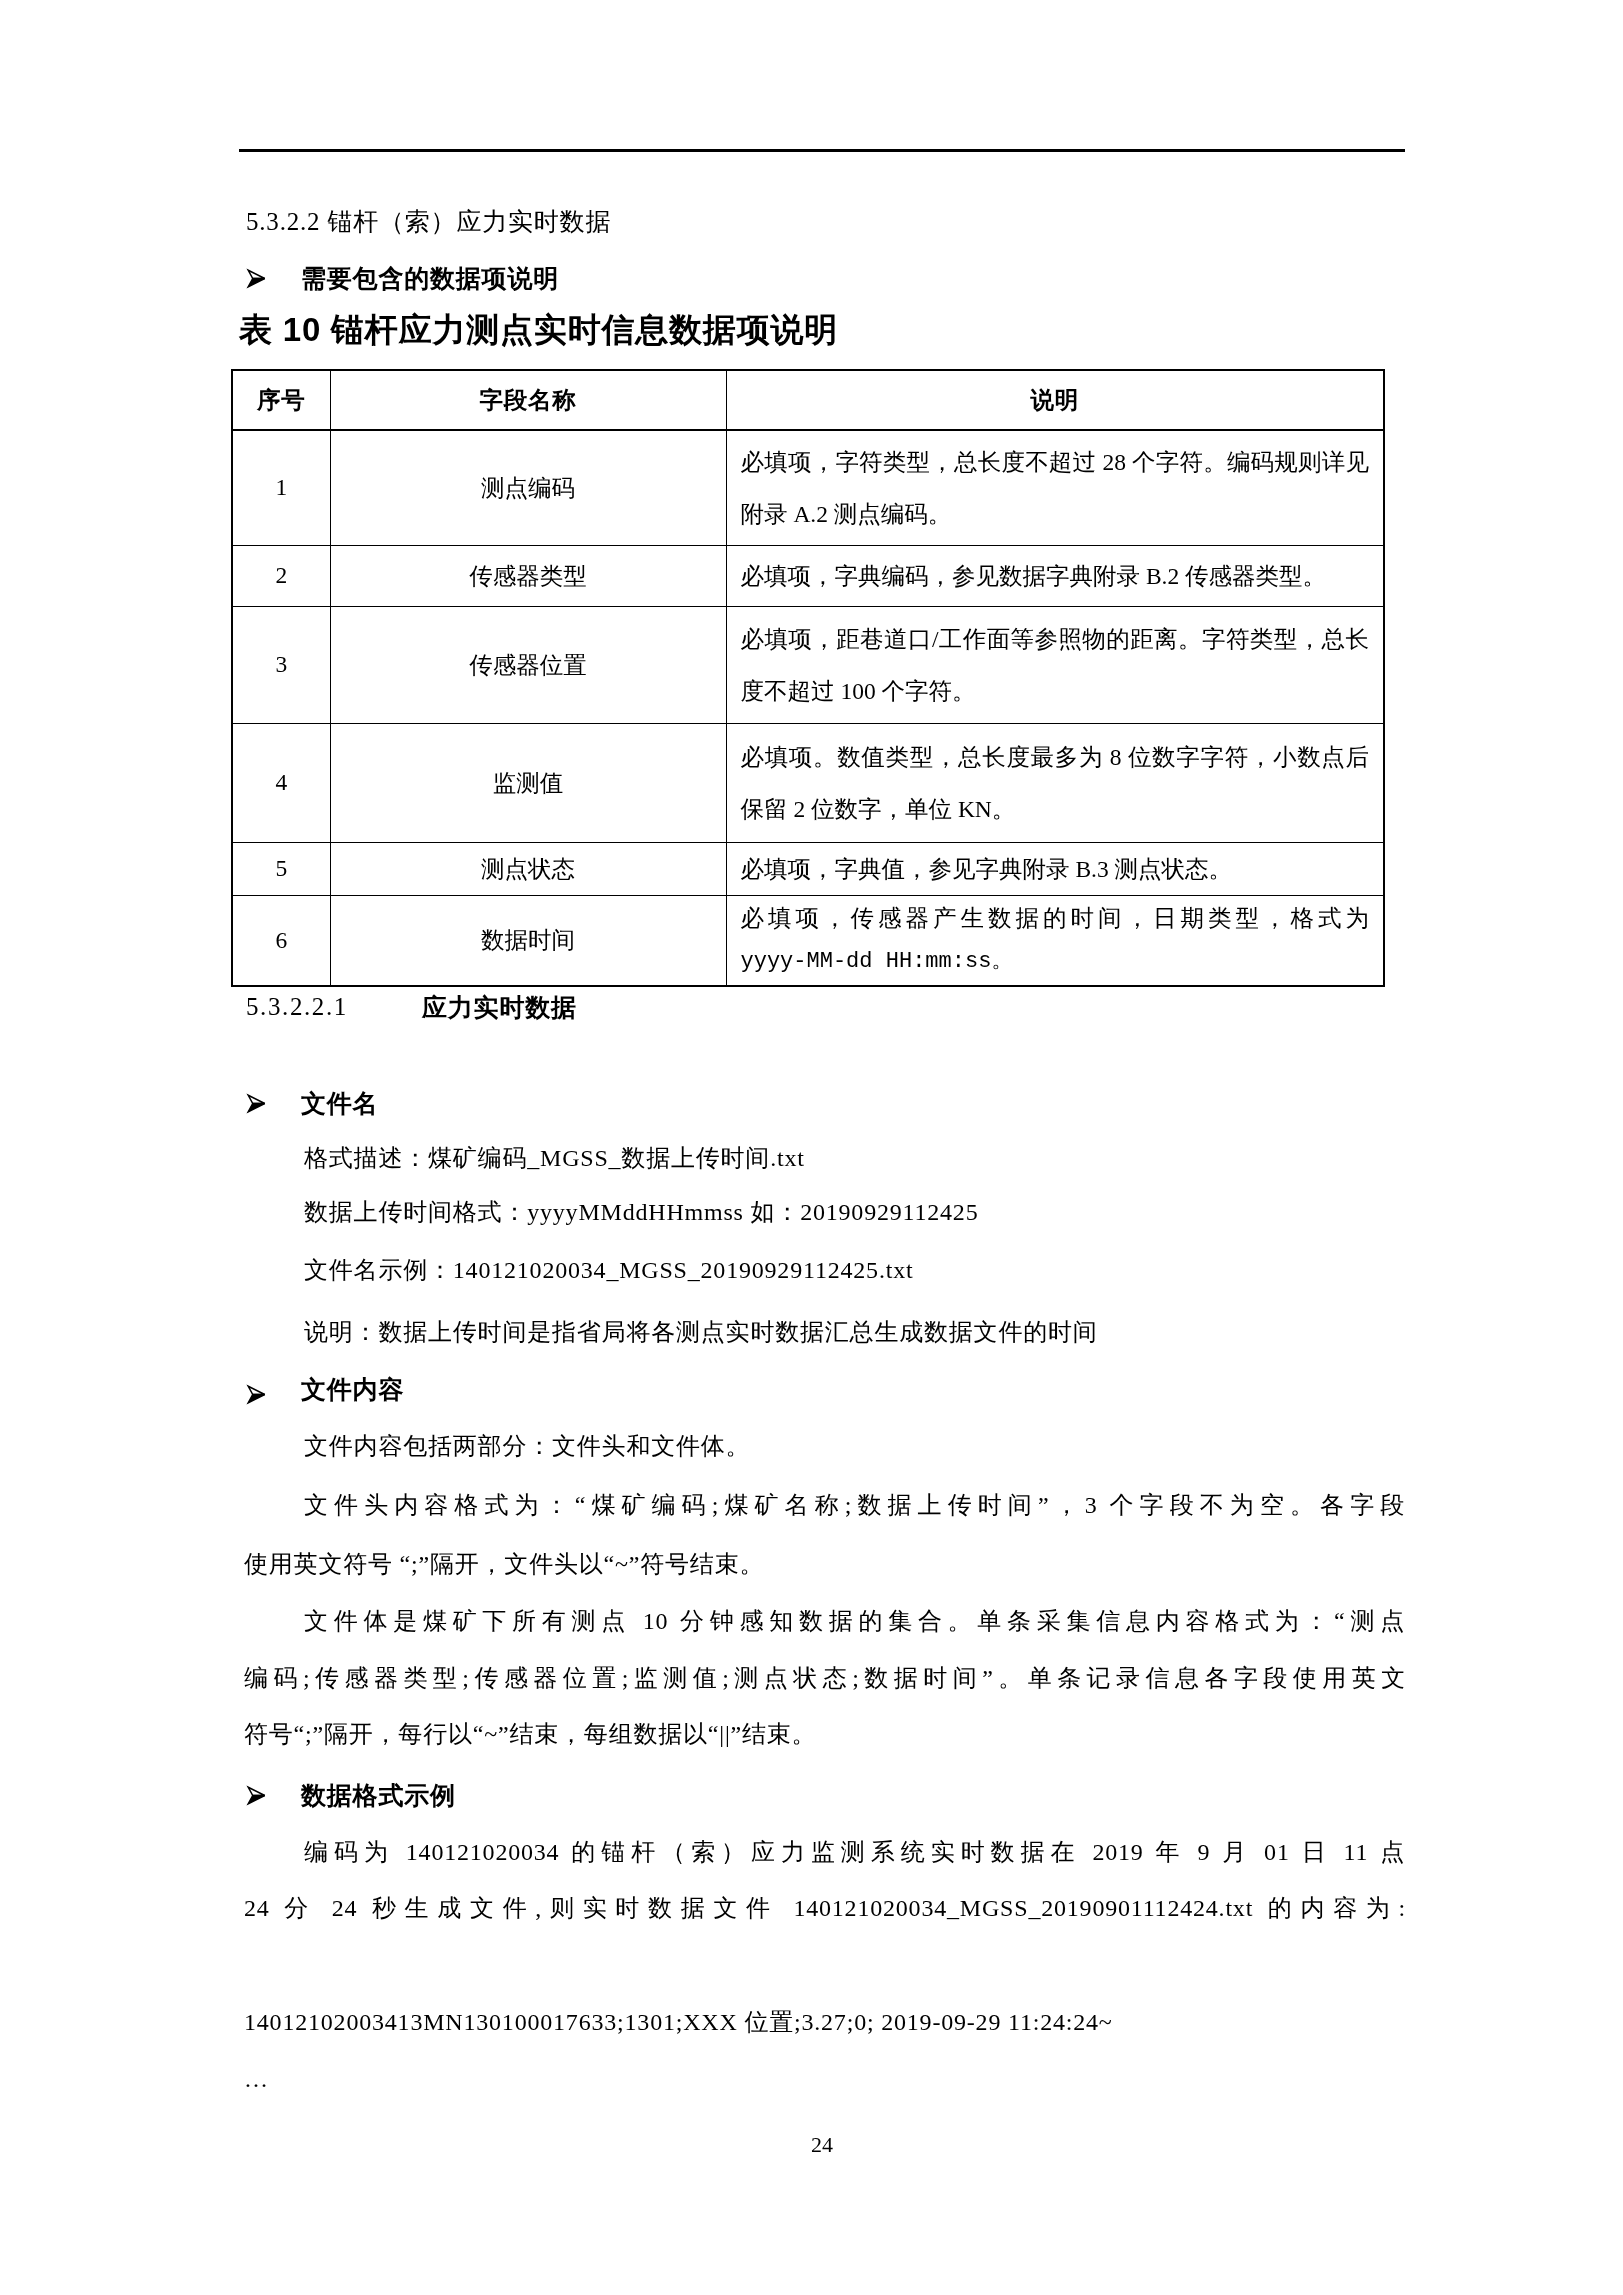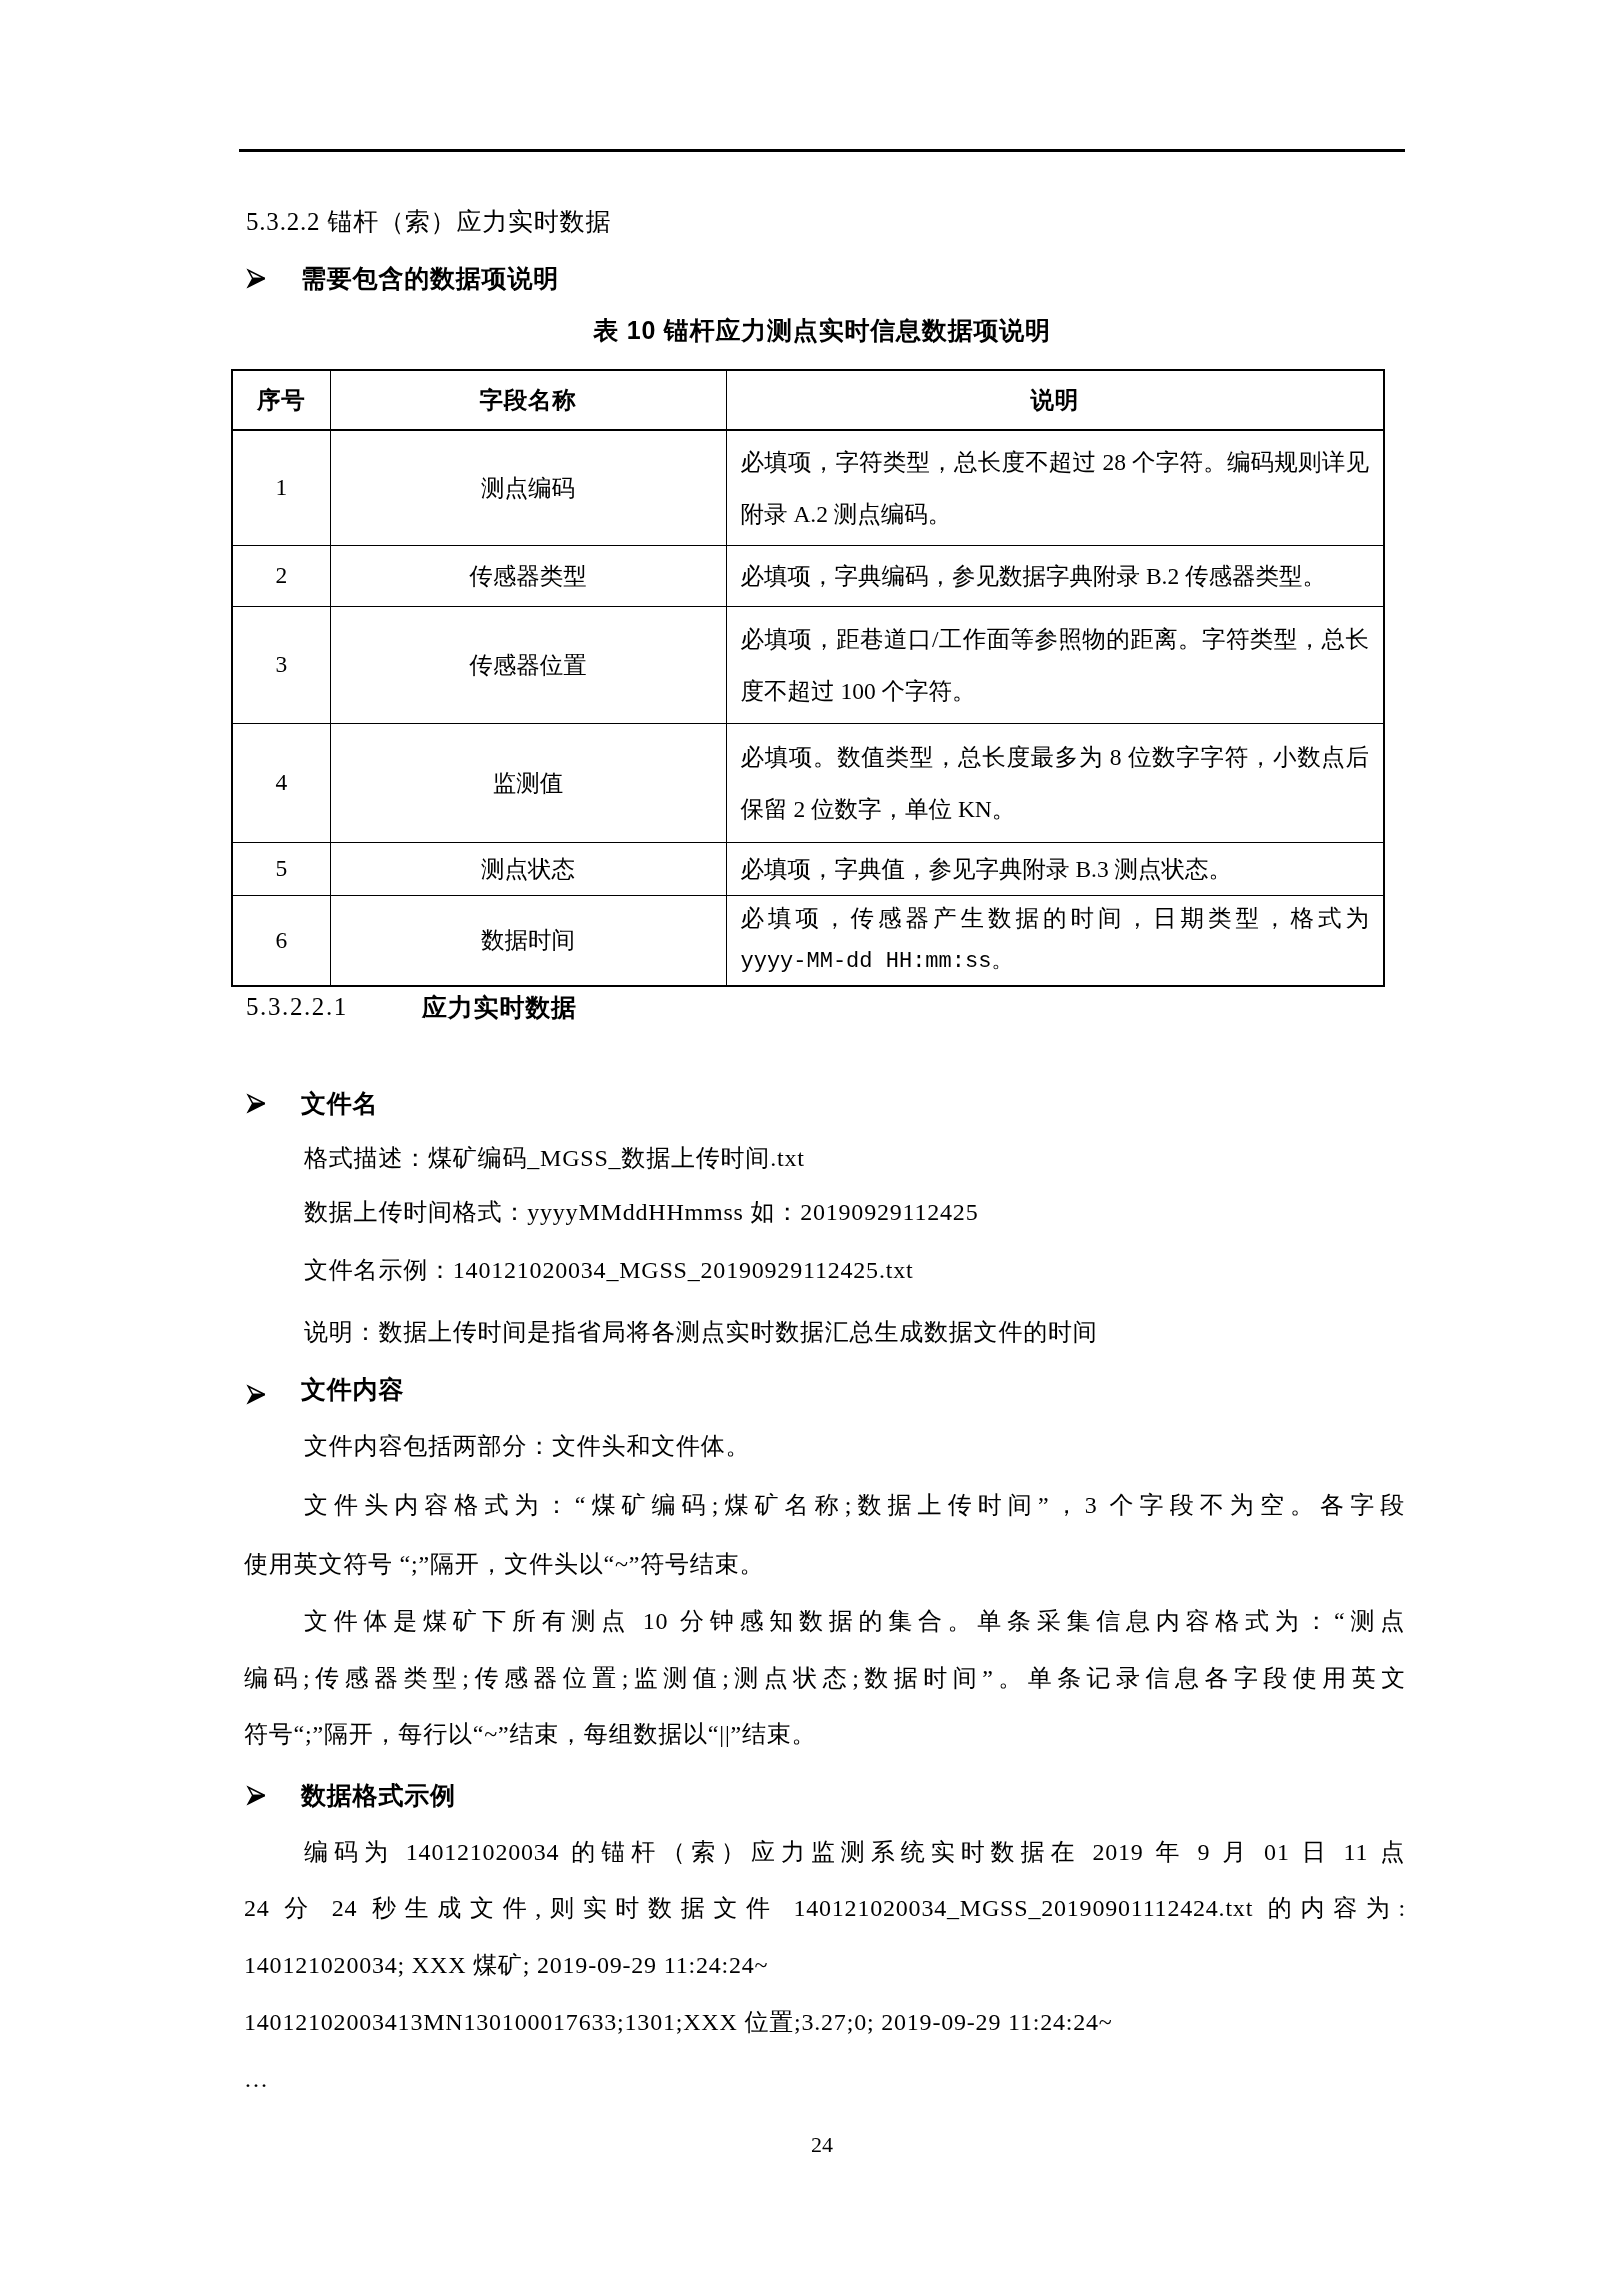--- a/index.html
+++ b/index.html
@@ -48,10 +48,9 @@
   }
   .table-caption {
     left: 239px; top: 313px; width: 1166px;
-    text-align: center;
     font-family: "Liberation Sans", sans-serif;
     font-weight: 700;
-    font-size: 25px; line-height: 34px;
+    font-size: 33px; line-height: 34px;
     letter-spacing: 0.8px;
   }
   .subsec-heading { left: 246px; top: 990px; width: 731px; height: 34px; }

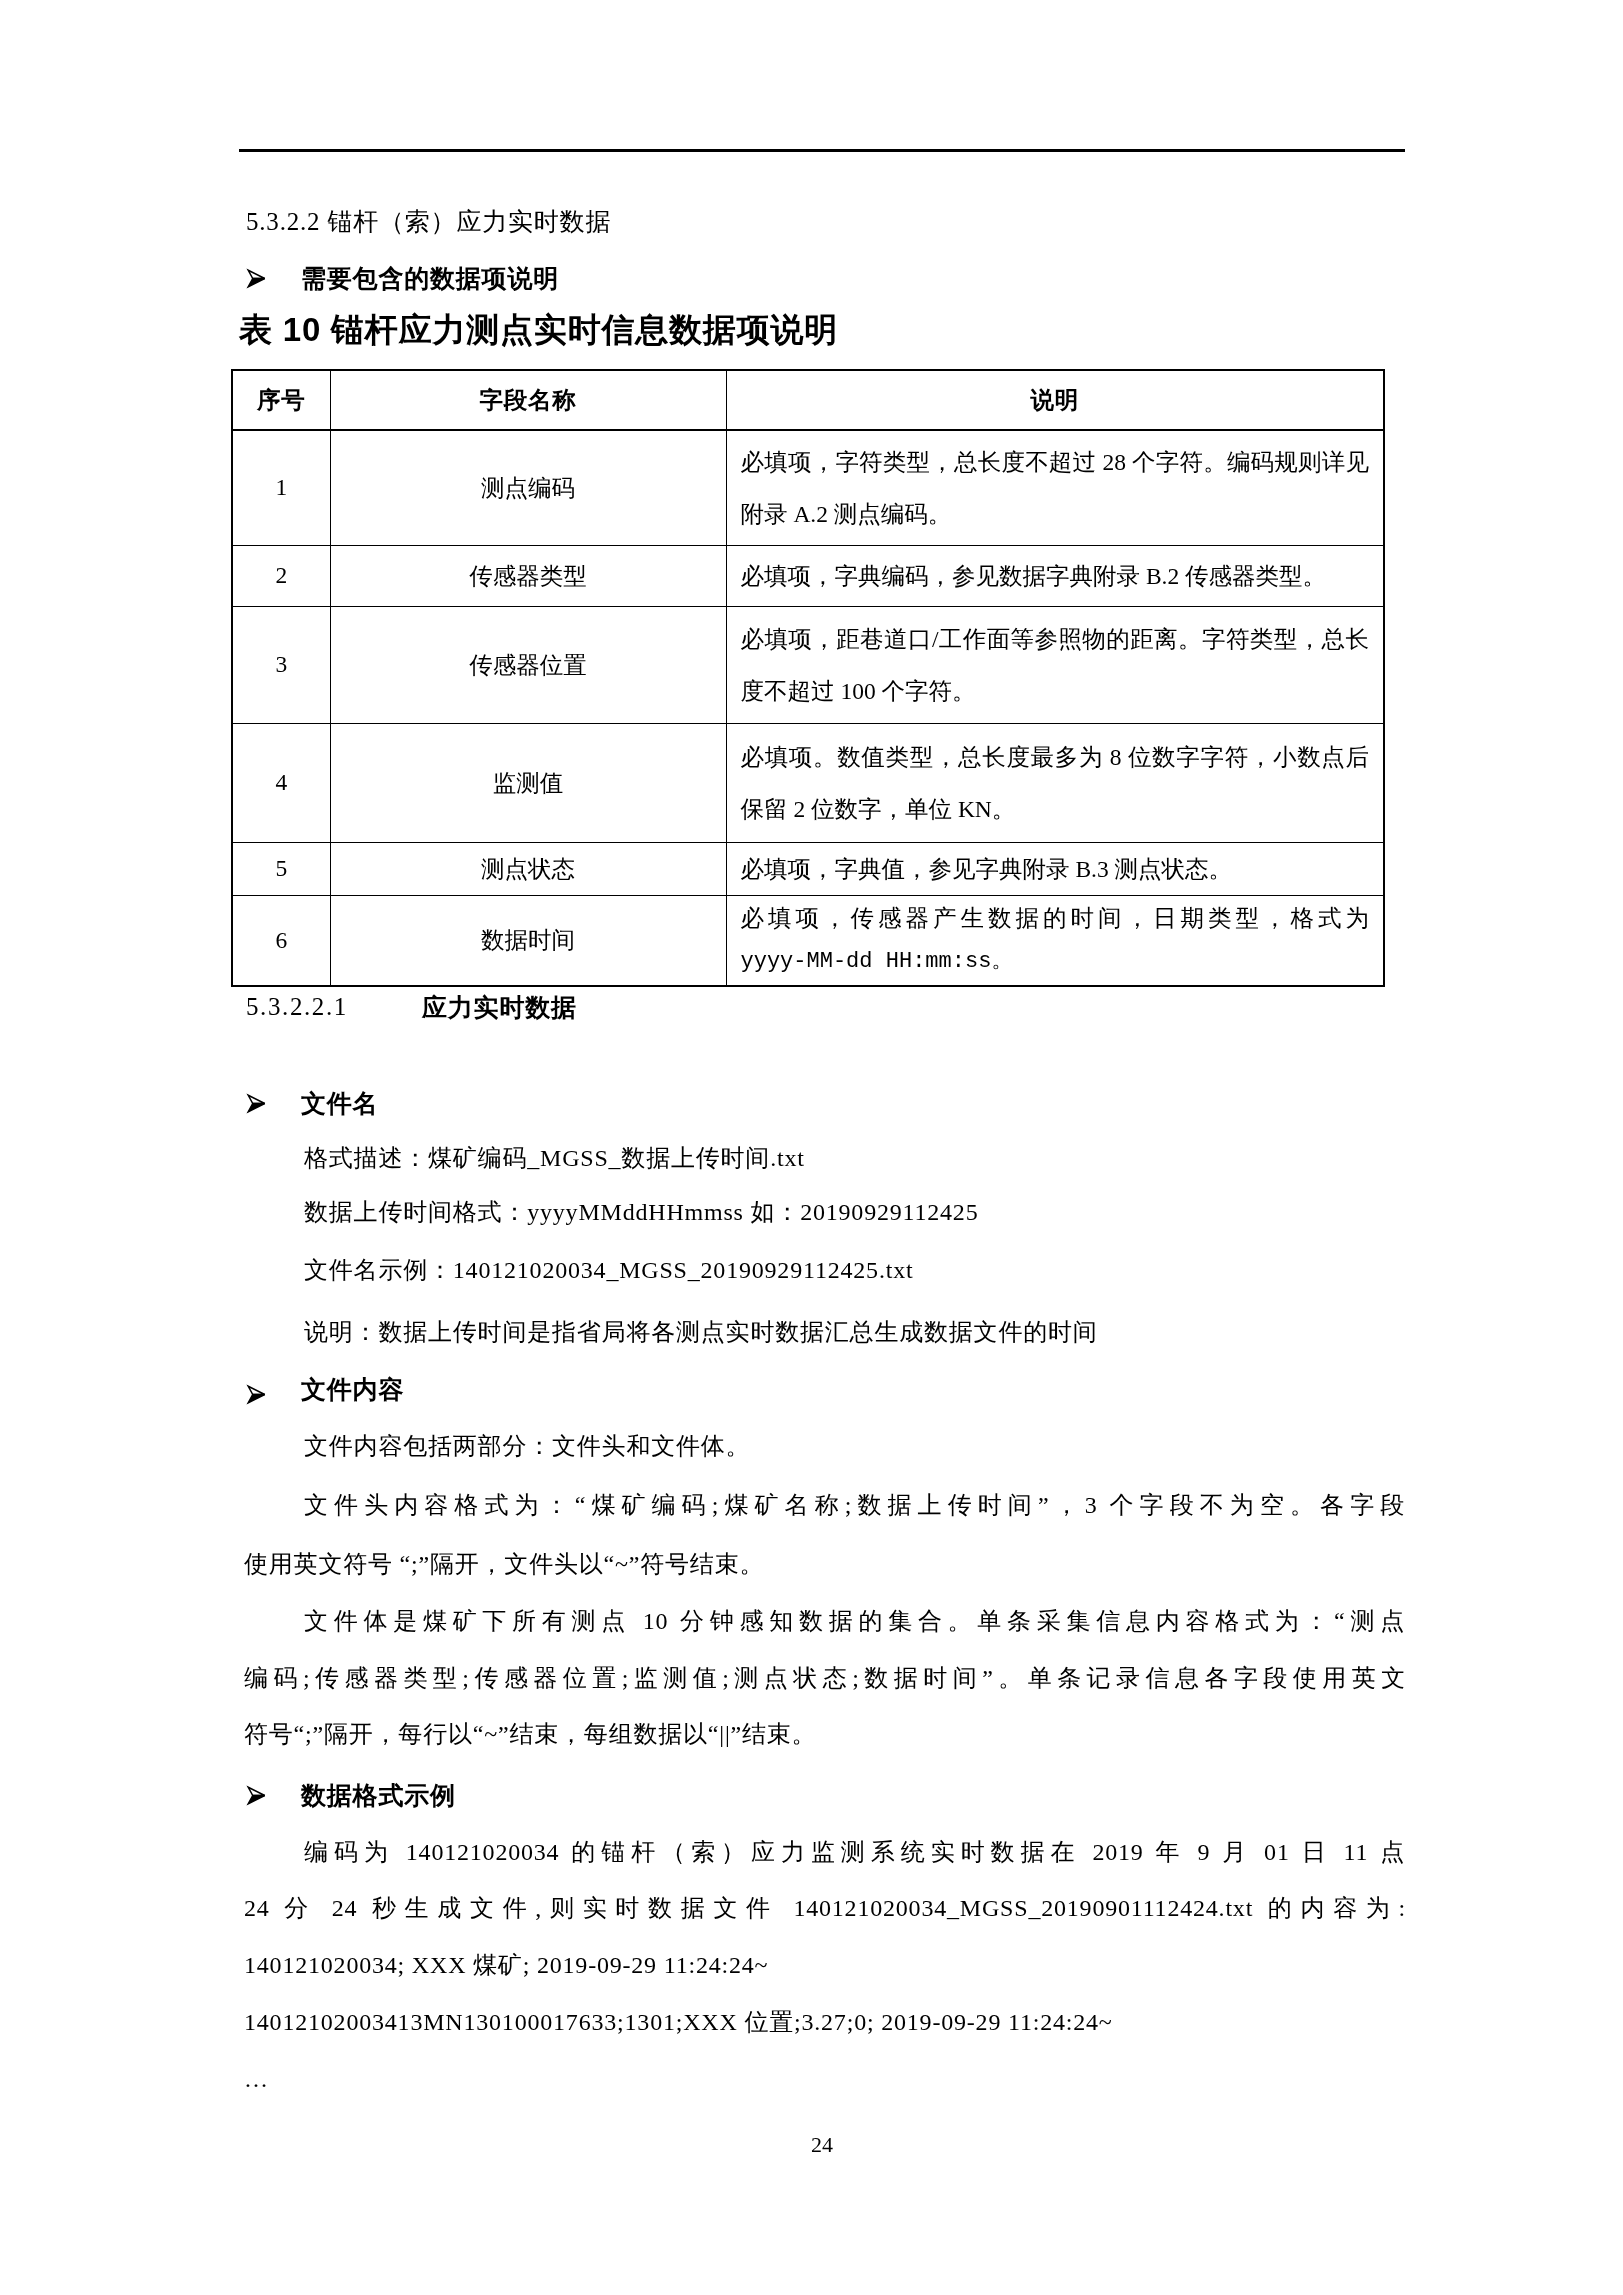--- a/index.html
+++ b/index.html
@@ -237,7 +237,6 @@
 
   <div class="bl x-indent fill w-indent" style="top:1836px;">编码为 140121020034 的锚杆（索）应力监测系统实时数据在 2019 年 9 月 01 日 11 点</div>
   <div class="bl x-margin fill w-margin" style="top:1892px;">24 分 24 秒生成文件,则实时数据文件 140121020034_MGSS_20190901112424.txt 的内容为:</div>
-  <div class="bl x-margin" style="top:1949px;">140121020034; XXX 煤矿; 2019-09-29 11:24:24~</div>
   <div class="bl x-margin" style="top:2006px;">14012102003413MN130100017633;1301;XXX 位置;3.27;0; 2019-09-29 11:24:24~</div>
   <div class="bl x-margin" style="top:2063px;">…</div>
 

